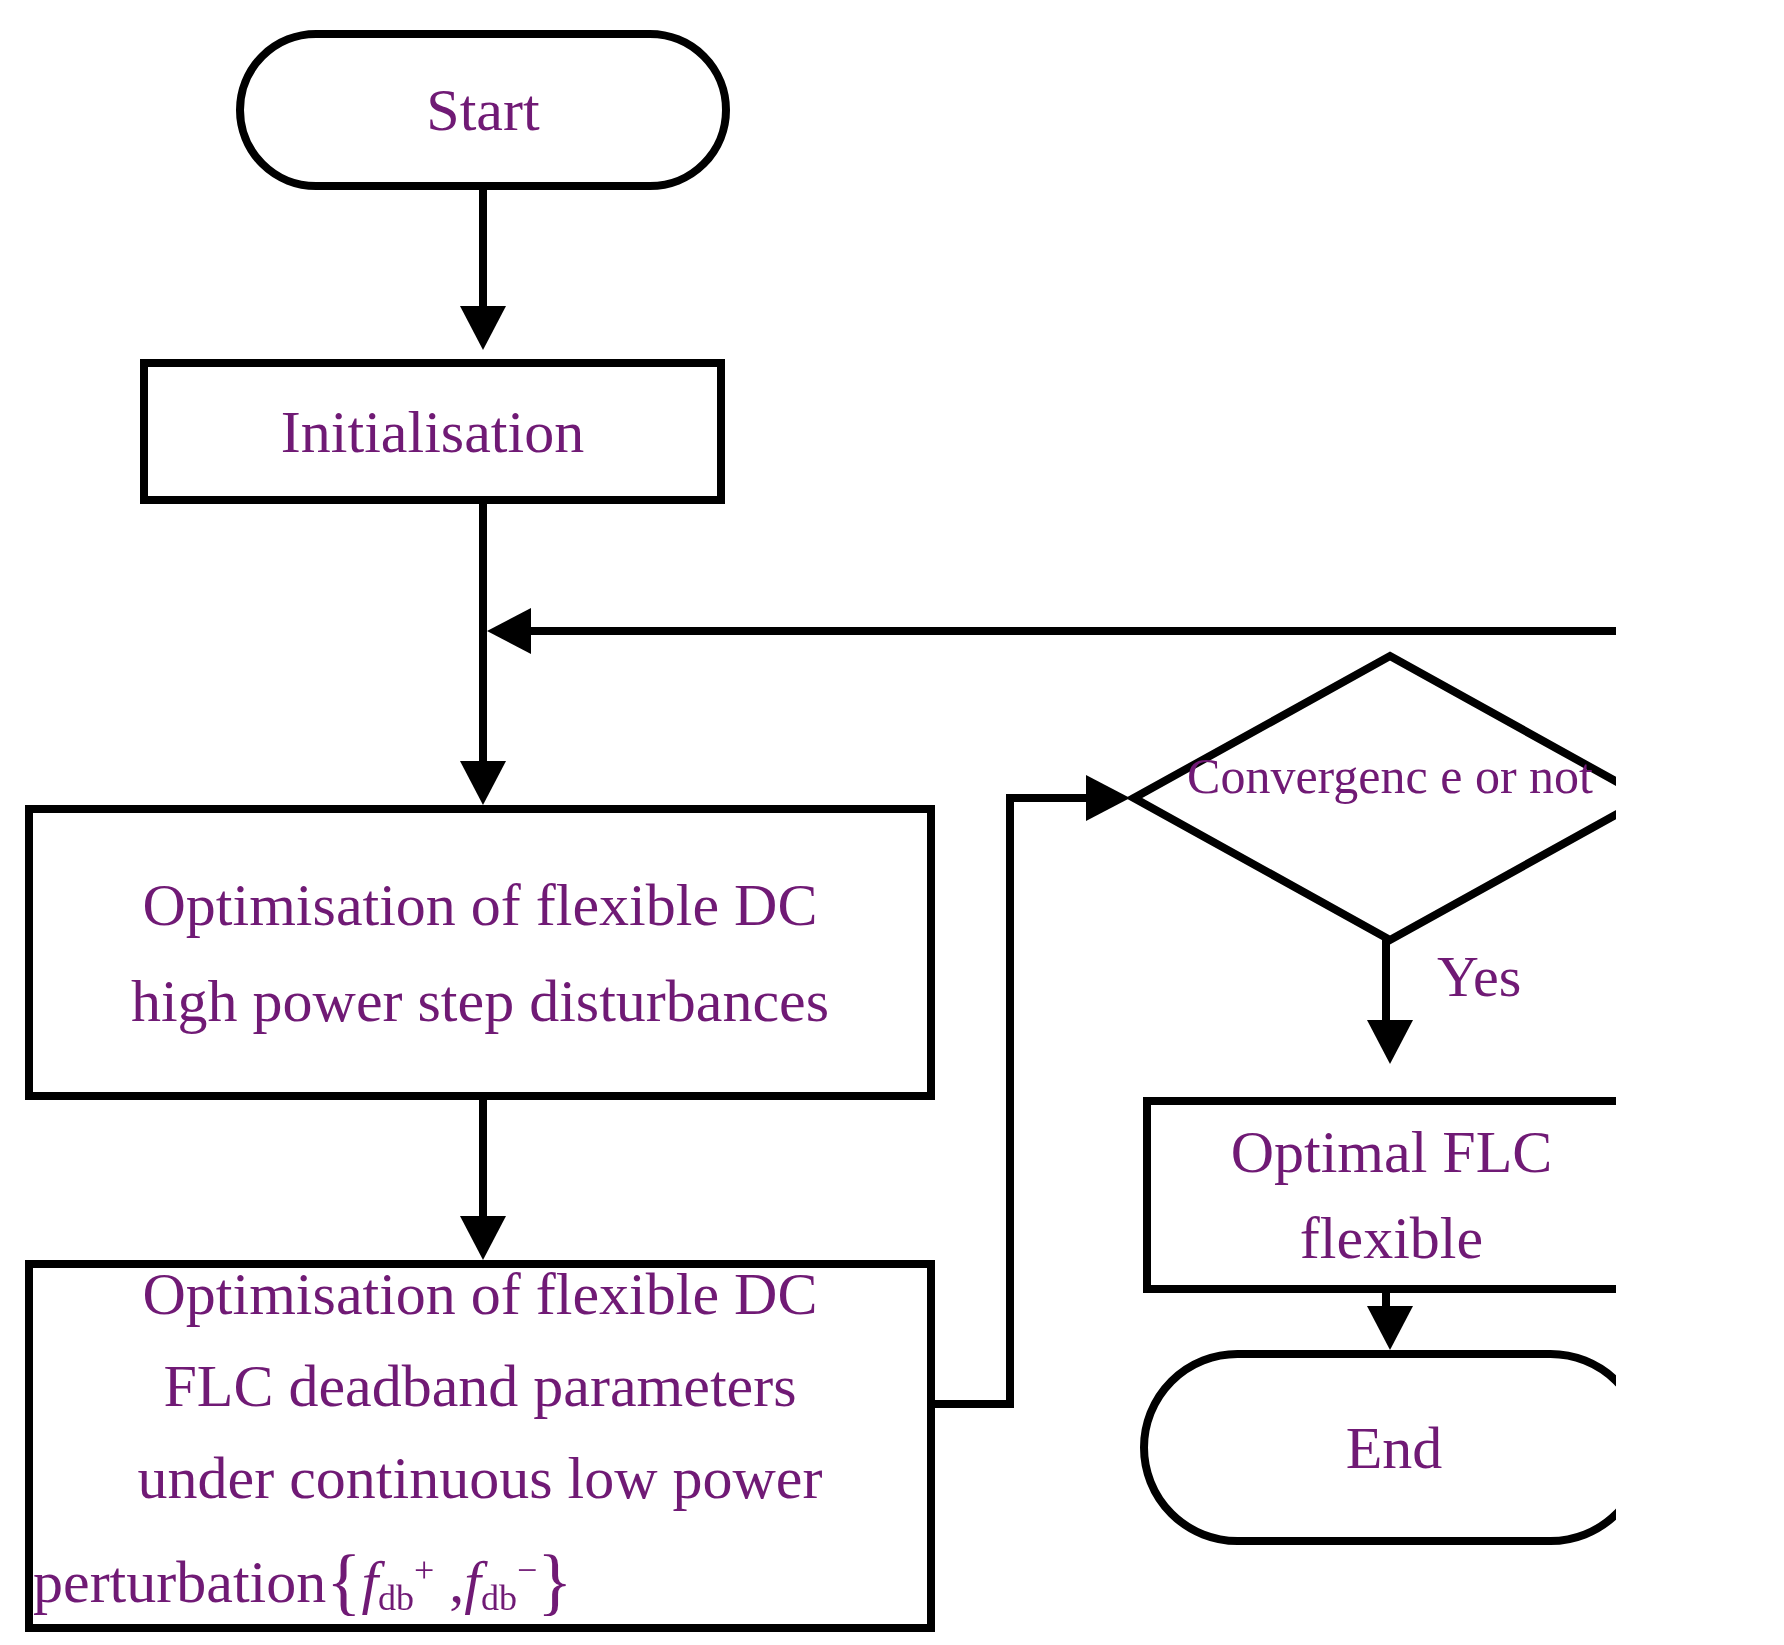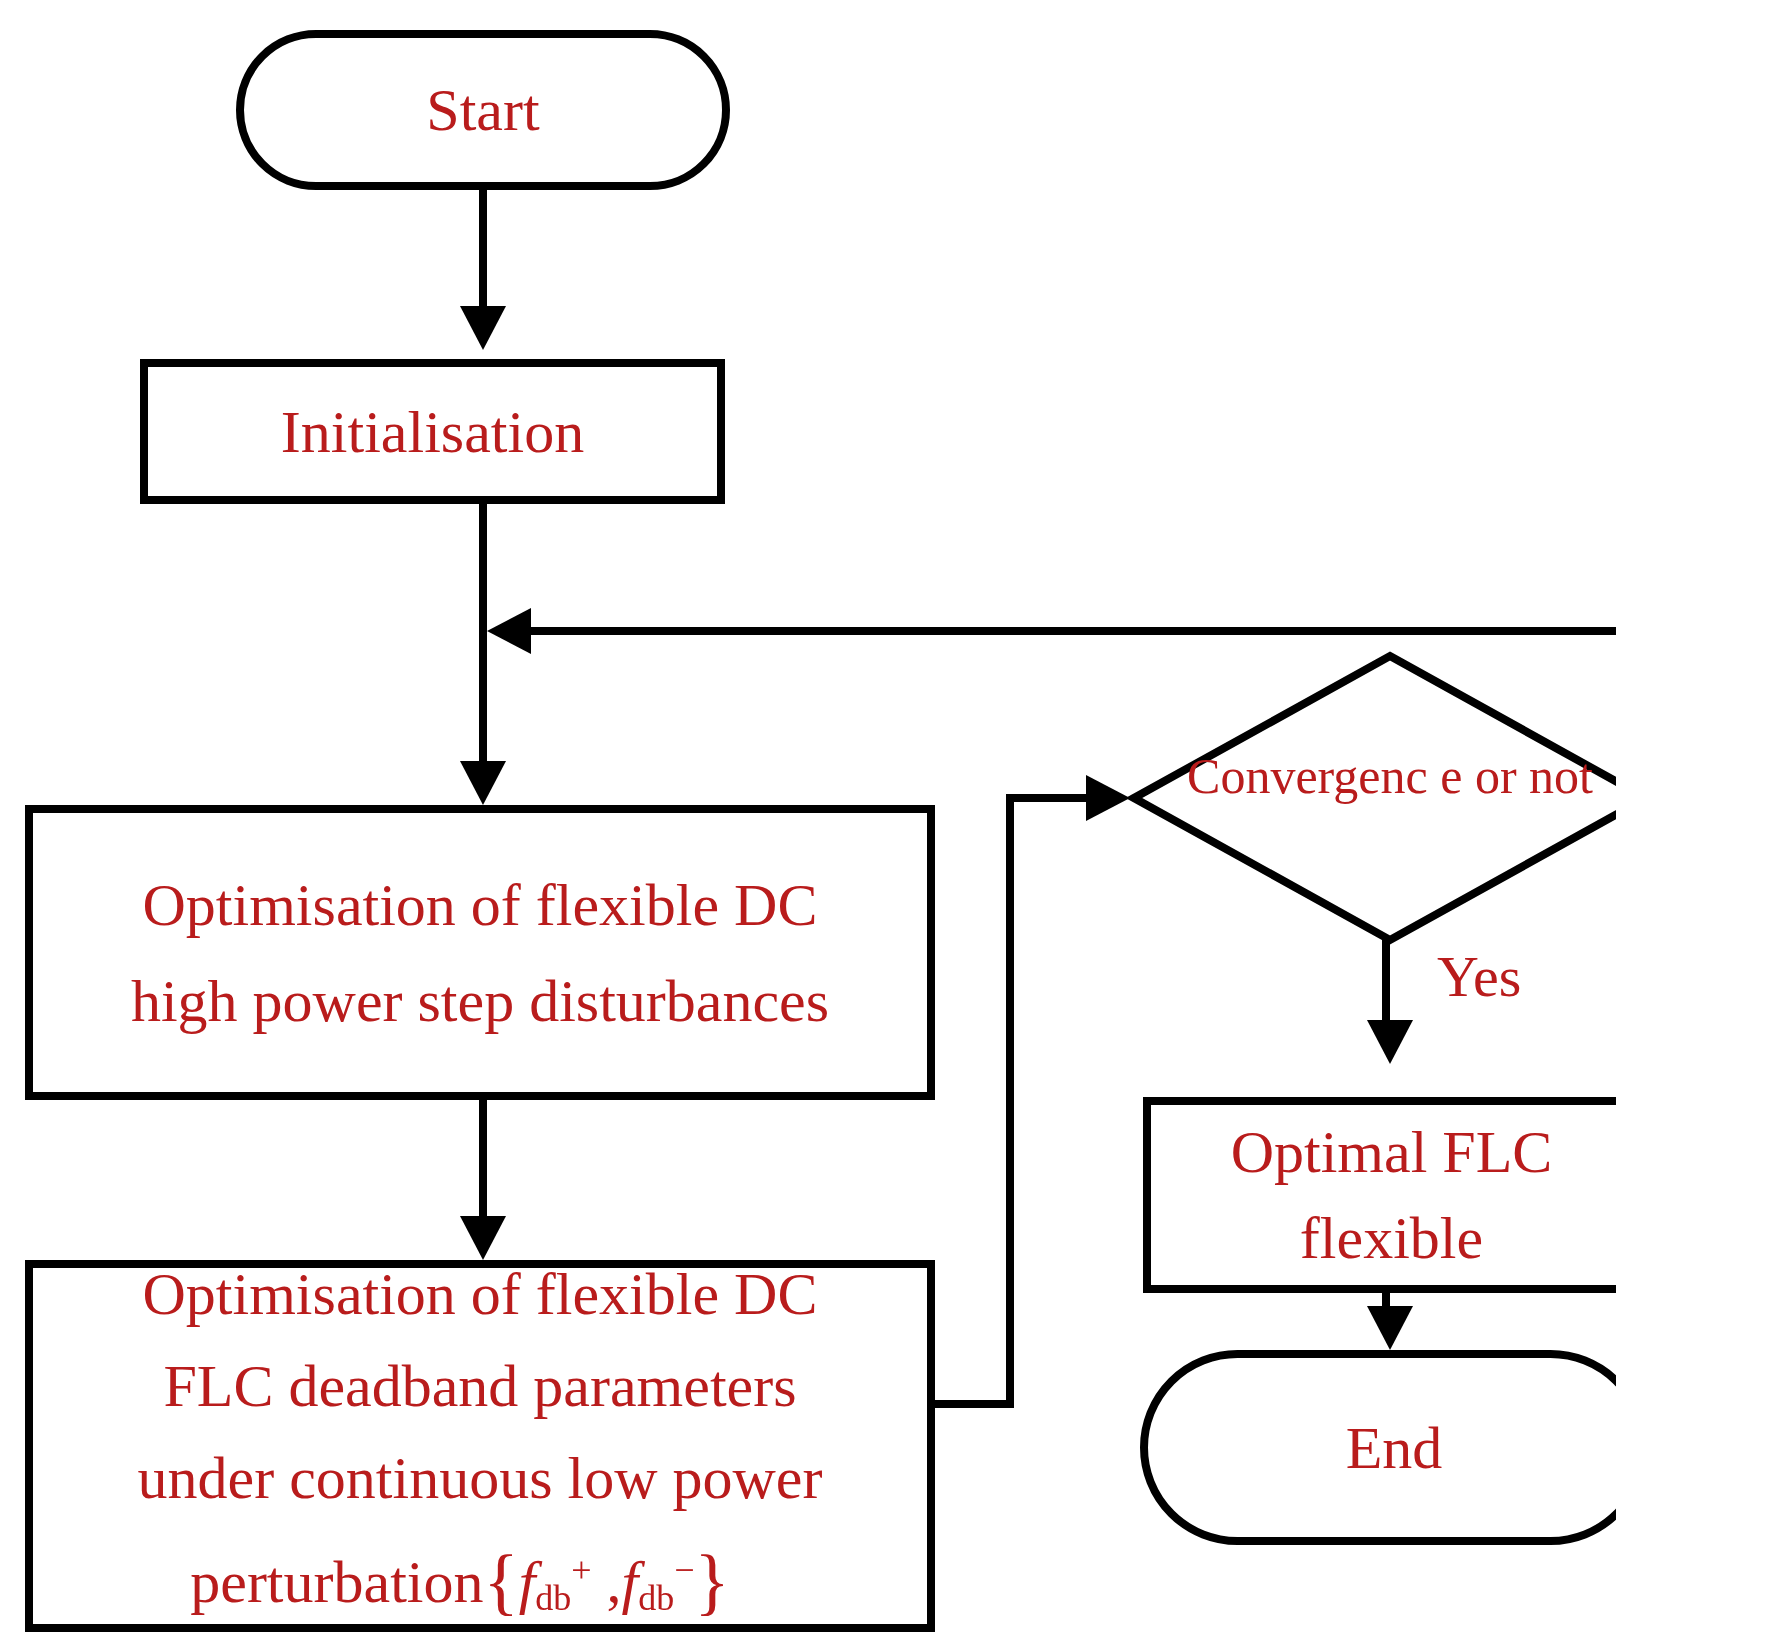--- a/index.html
+++ b/index.html
@@ -13,7 +13,7 @@
     height: 1645px;
     background: #ffffff;
     font-family: "Liberation Serif", "DejaVu Serif", serif;
-    color: #b91c1c;
+    color: #701a75;
     overflow: hidden;
   }
   .node {

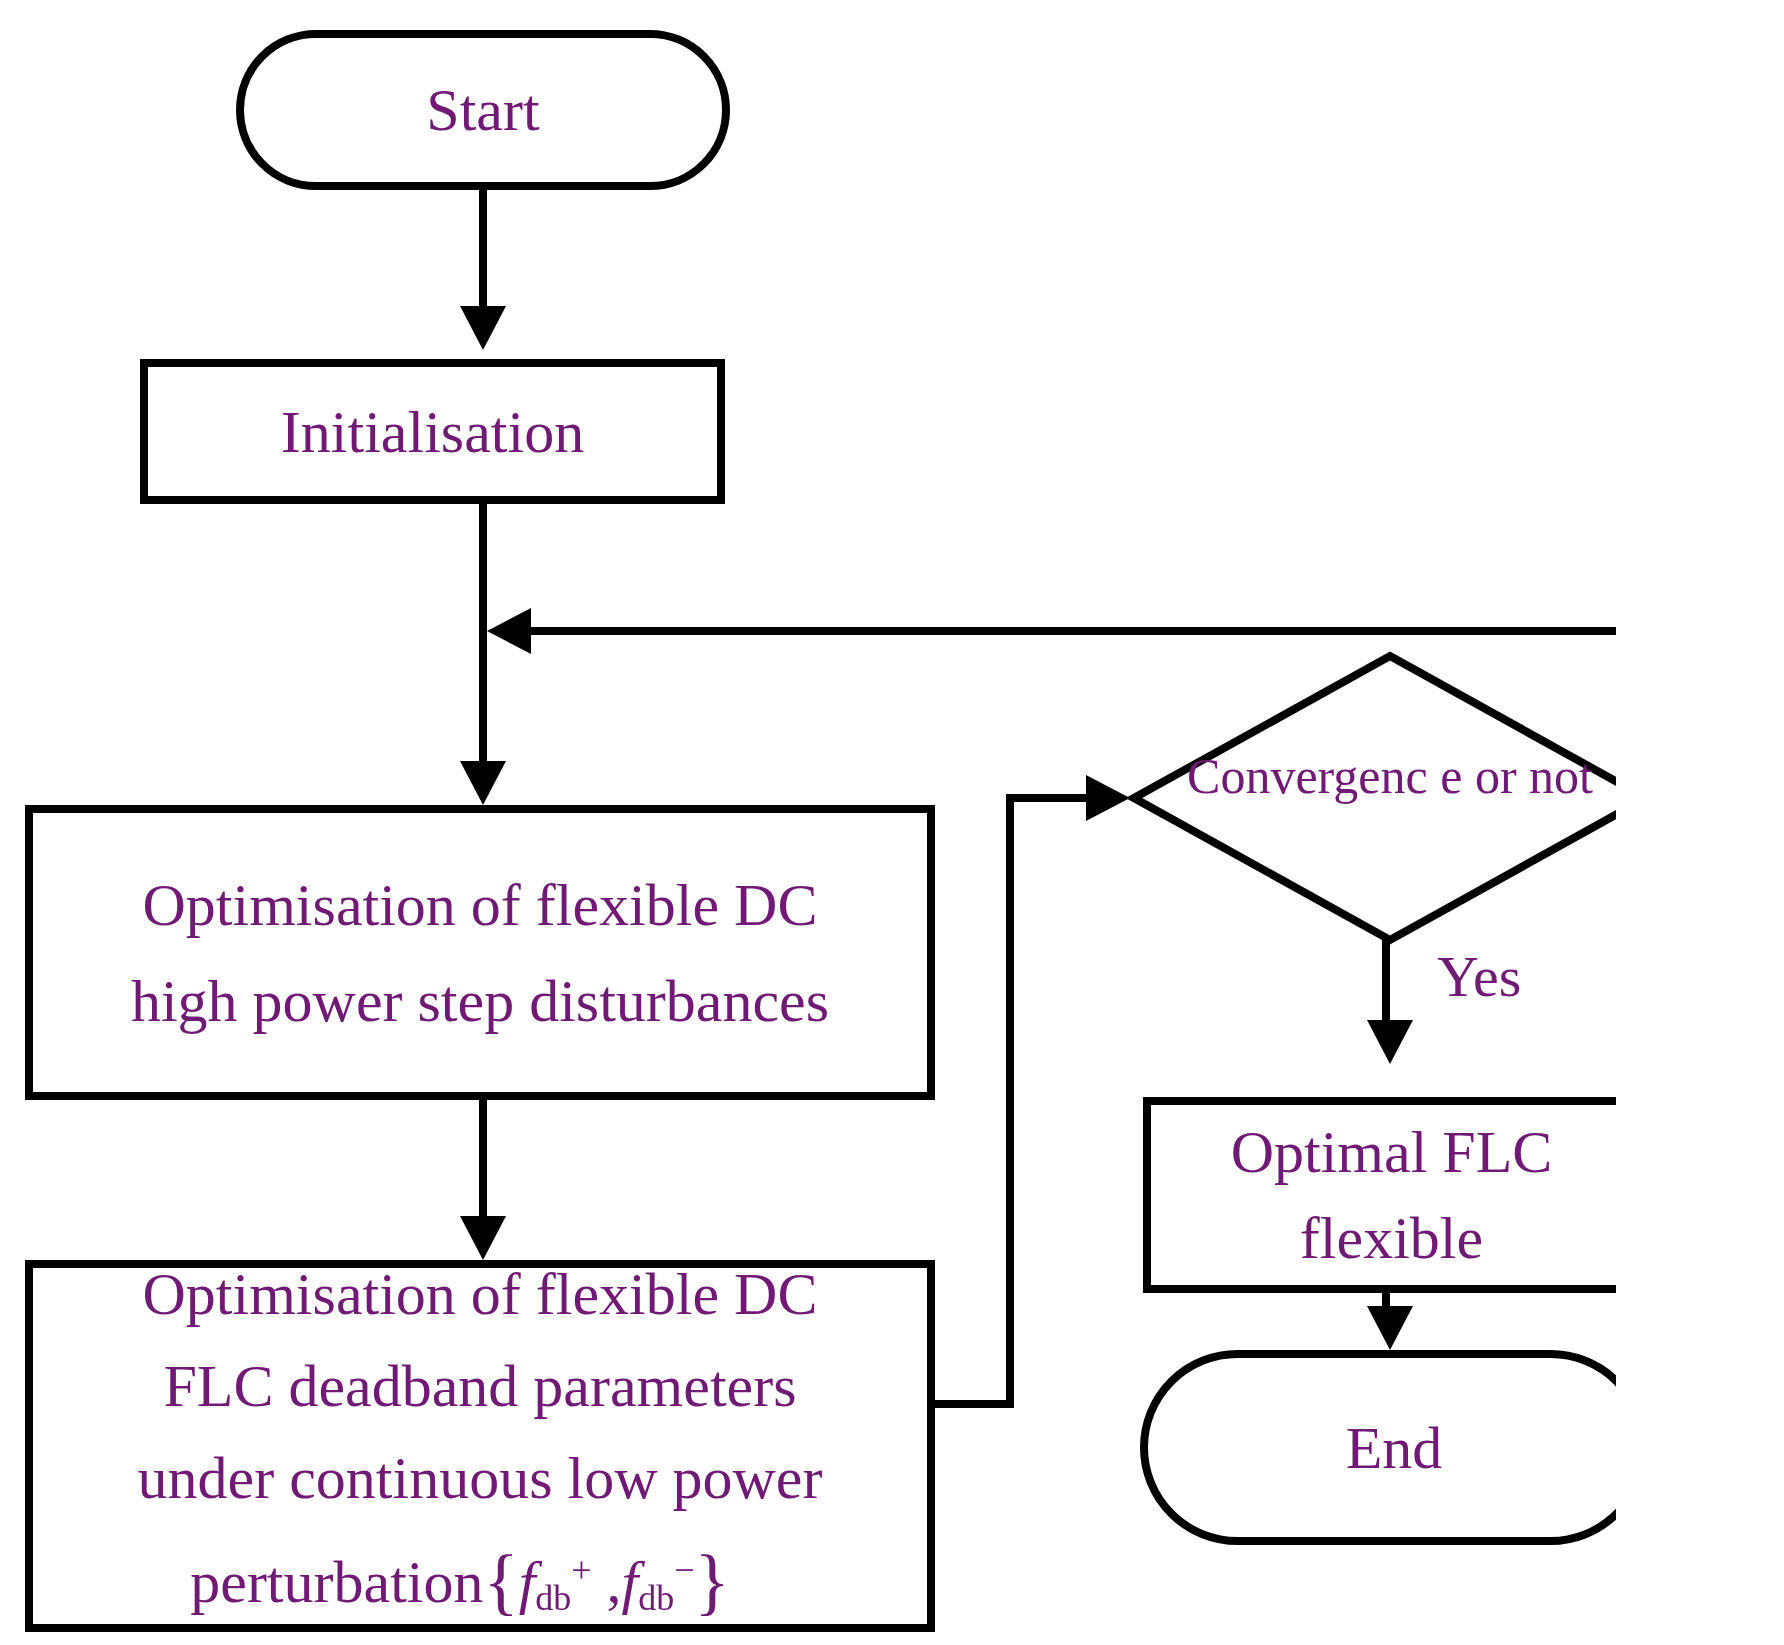--- a/index.html
+++ b/index.html
@@ -79,7 +79,7 @@
   
   #box2-line4 {
     display: block; width: 100%; box-sizing: border-box;
-    text-align: center; padding-right: 40px; white-space: nowrap;
+    text-align: left; padding-right: 40px; white-space: nowrap;
   }
   .fvar  { font-style: italic; }
   .fsub  { font-size: 0.60em; vertical-align: -0.22em; letter-spacing: 0; }

